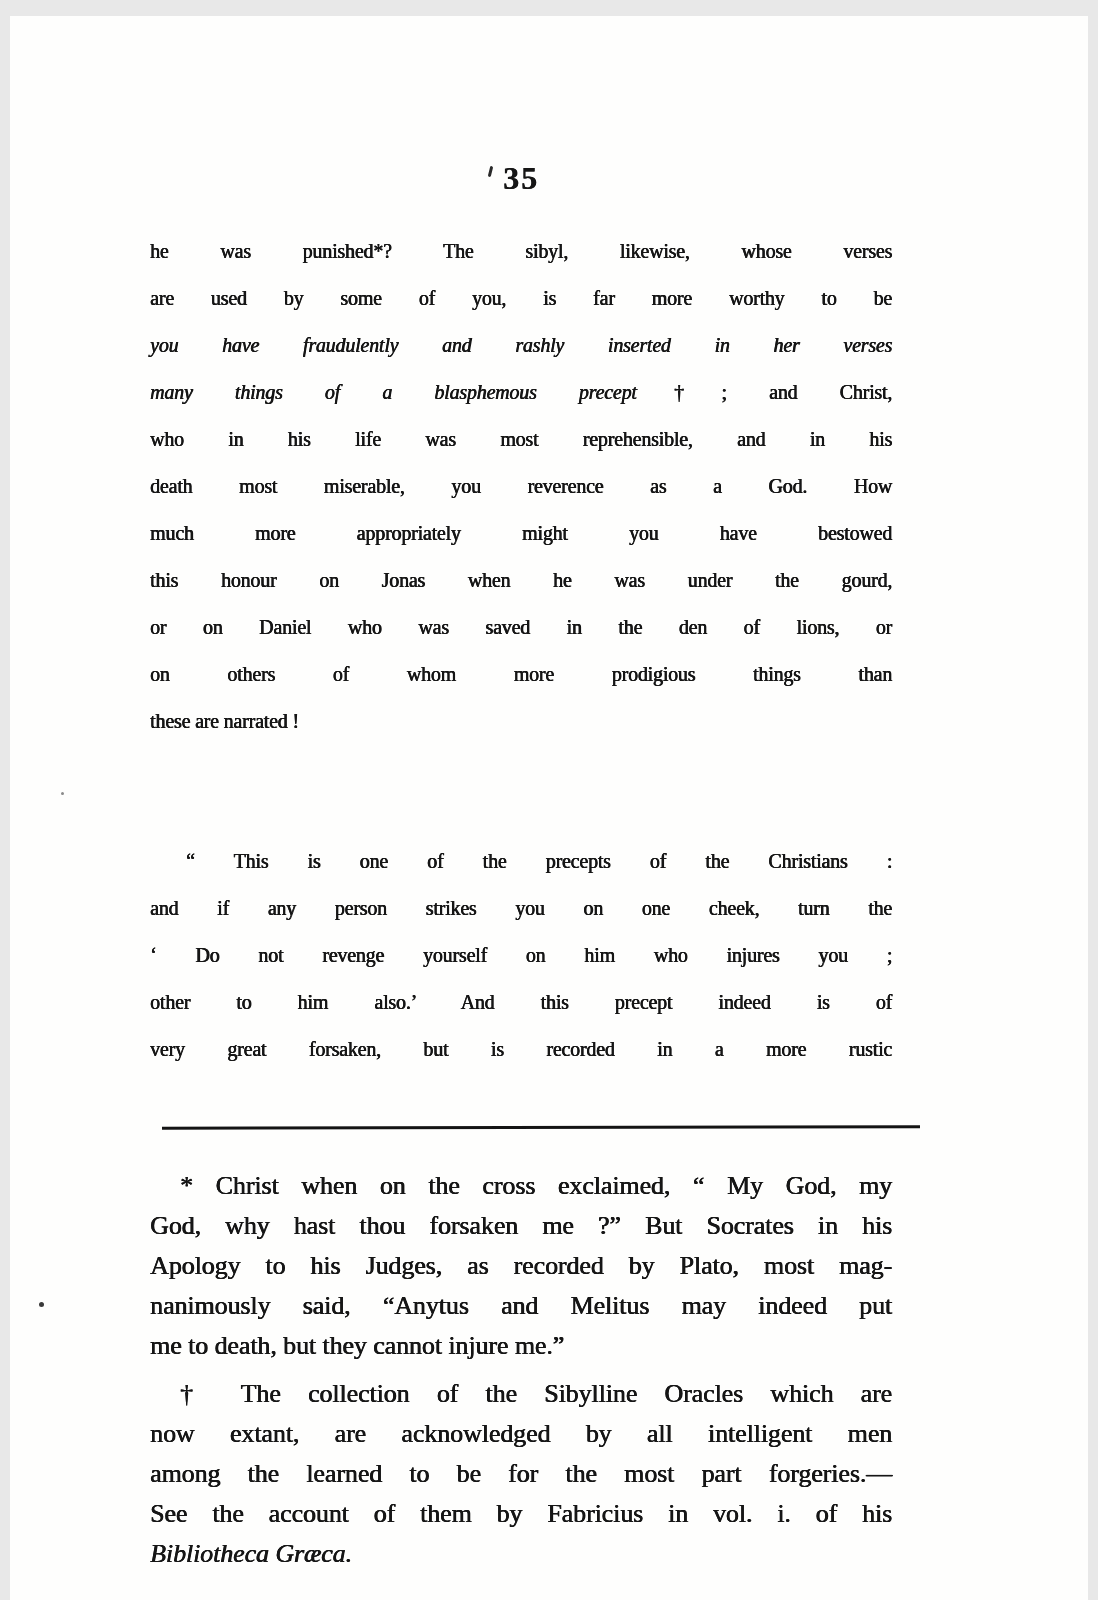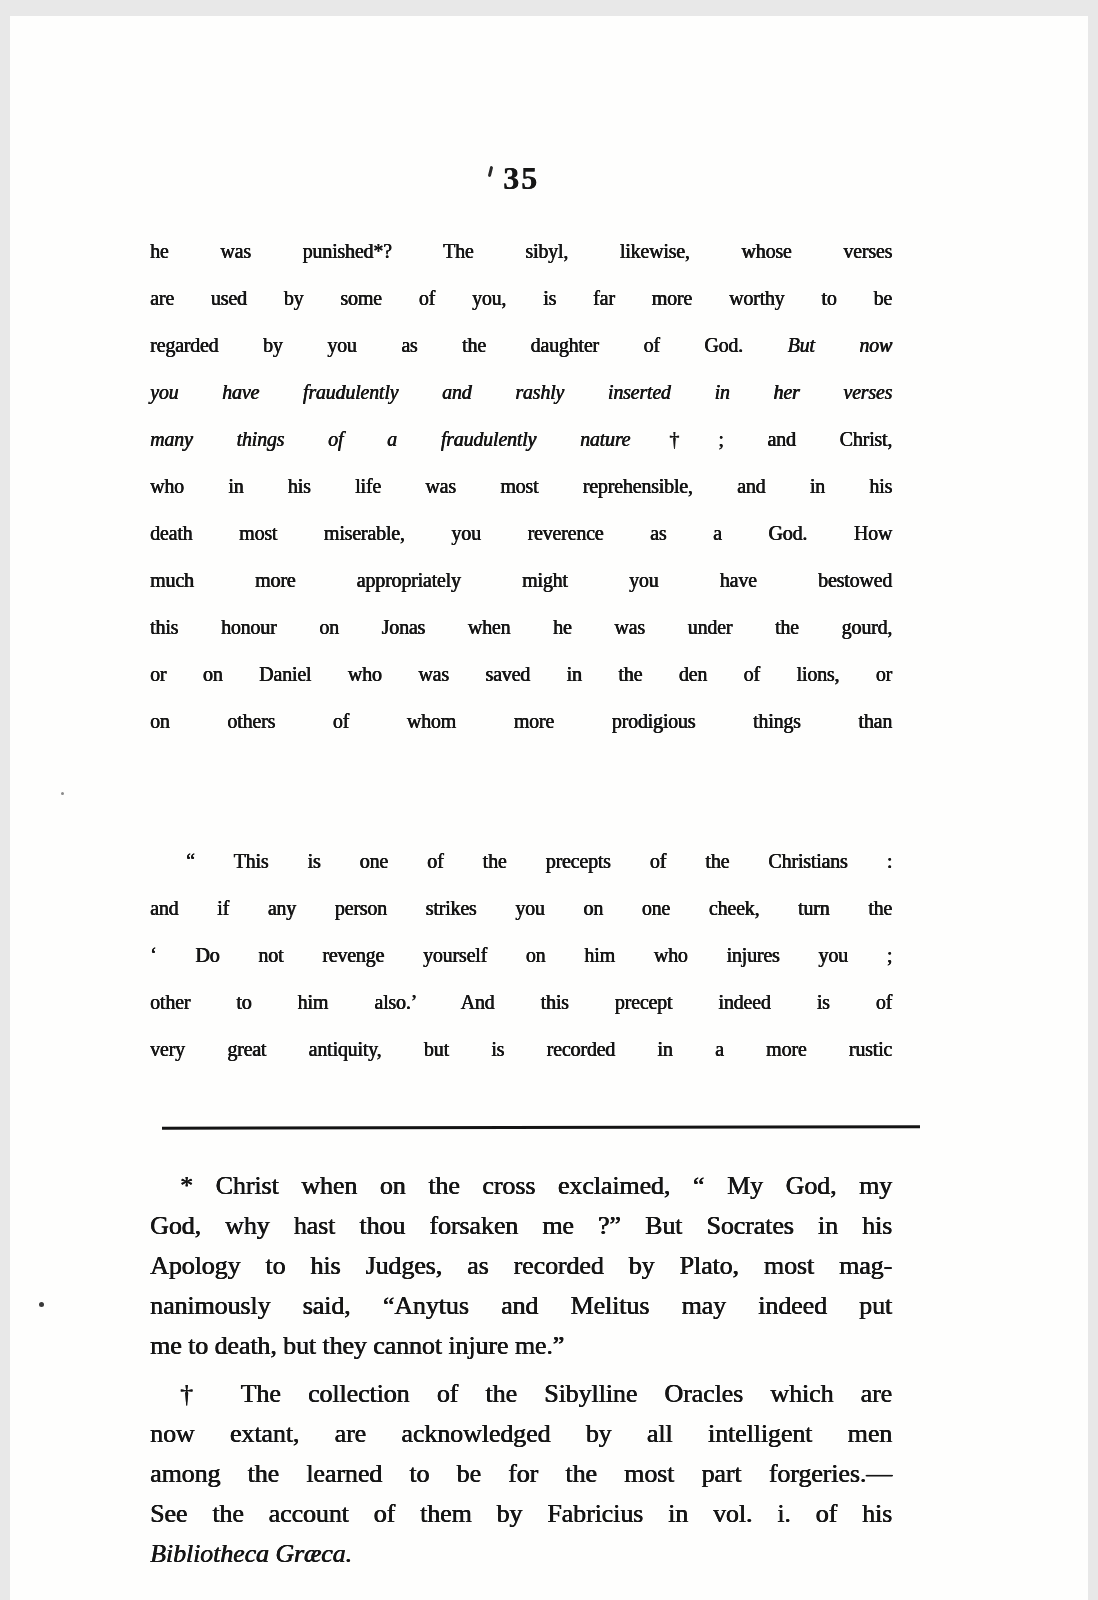--- a/index.html
+++ b/index.html
@@ -67,7 +67,6 @@
   <div class="col para p1">
     <div class="line">he was punished*?  The sibyl, likewise, whose verses</div>
     <div class="line">are used by some of you, is far more worthy to be</div>
-    <div class="line"><span>regarded by you as the daughter of God.</span> <span class="it">But now</span></div>
     <div class="line it">you have fraudulently and rashly inserted in her verses</div>
     <div class="line"><span class="it">many things of a fraudulently nature</span><span>†; and Christ,</span></div>
     <div class="line">who in his life was most reprehensible, and in his</div>

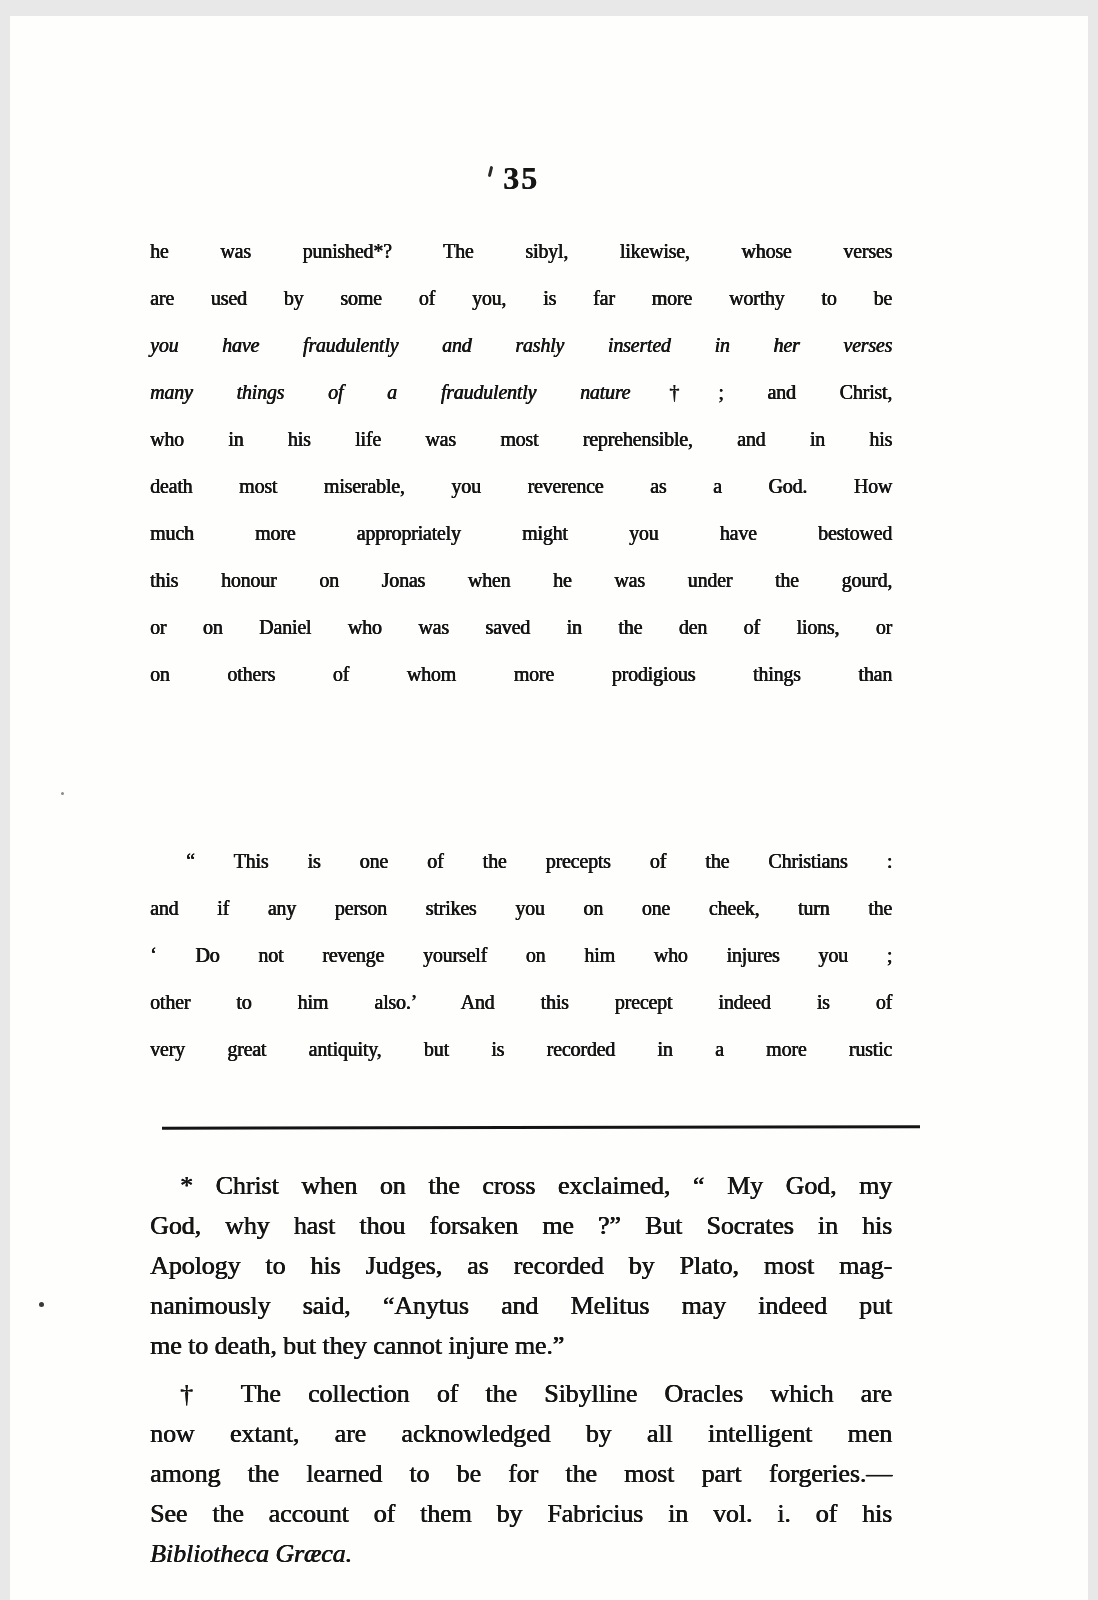--- a/index.html
+++ b/index.html
@@ -68,7 +68,7 @@
     <div class="line">he was punished*?  The sibyl, likewise, whose verses</div>
     <div class="line">are used by some of you, is far more worthy to be</div>
     <div class="line it">you have fraudulently and rashly inserted in her verses</div>
-    <div class="line"><span class="it">many things of a fraudulently nature</span><span>†; and Christ,</span></div>
+    <div class="line"><span class="it">many things of a blasphemous precept</span><span>†; and Christ,</span></div>
     <div class="line">who in his life was most reprehensible, and in his</div>
     <div class="line">death most miserable, you reverence as a God.  How</div>
     <div class="line">much more appropriately might you have bestowed</div>

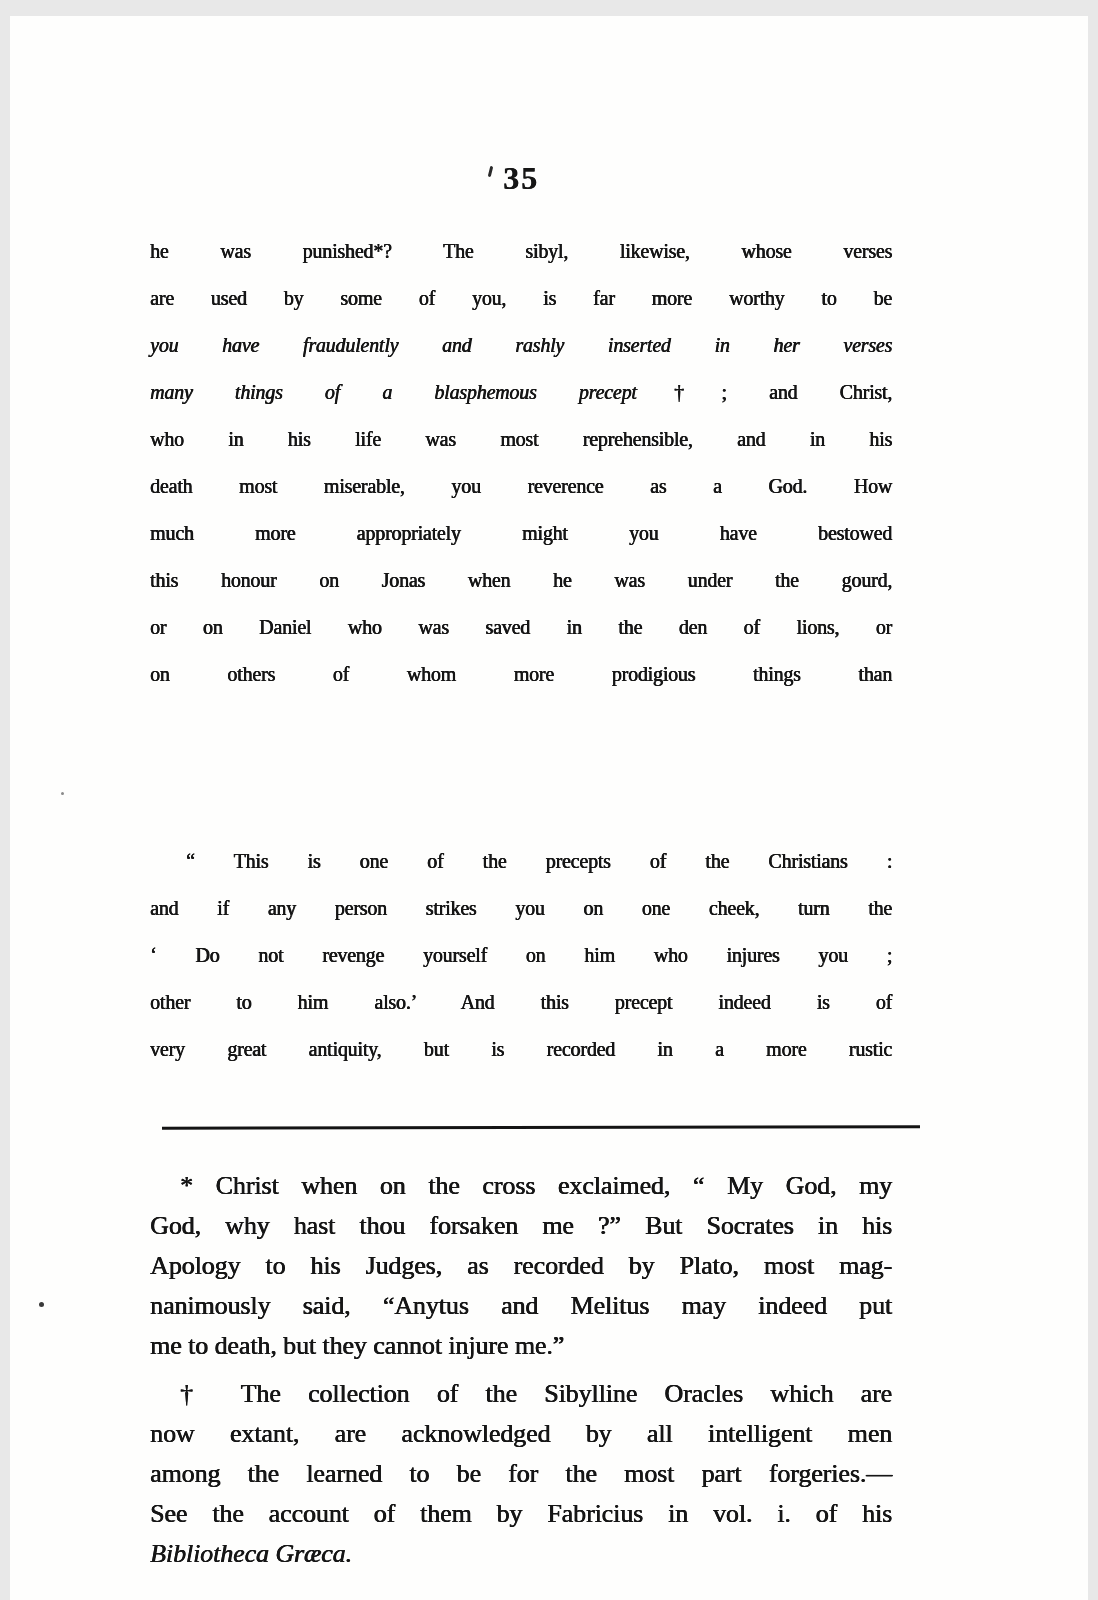--- a/index.html
+++ b/index.html
@@ -75,6 +75,7 @@
     <div class="line">this honour on Jonas when he was under the gourd,</div>
     <div class="line">or on Daniel who was saved in the den of lions, or</div>
     <div class="line">on others of whom more prodigious things than</div>
+    <div class="line left">these are narrated !</div>
   </div>
 
   <div class="col para p2">

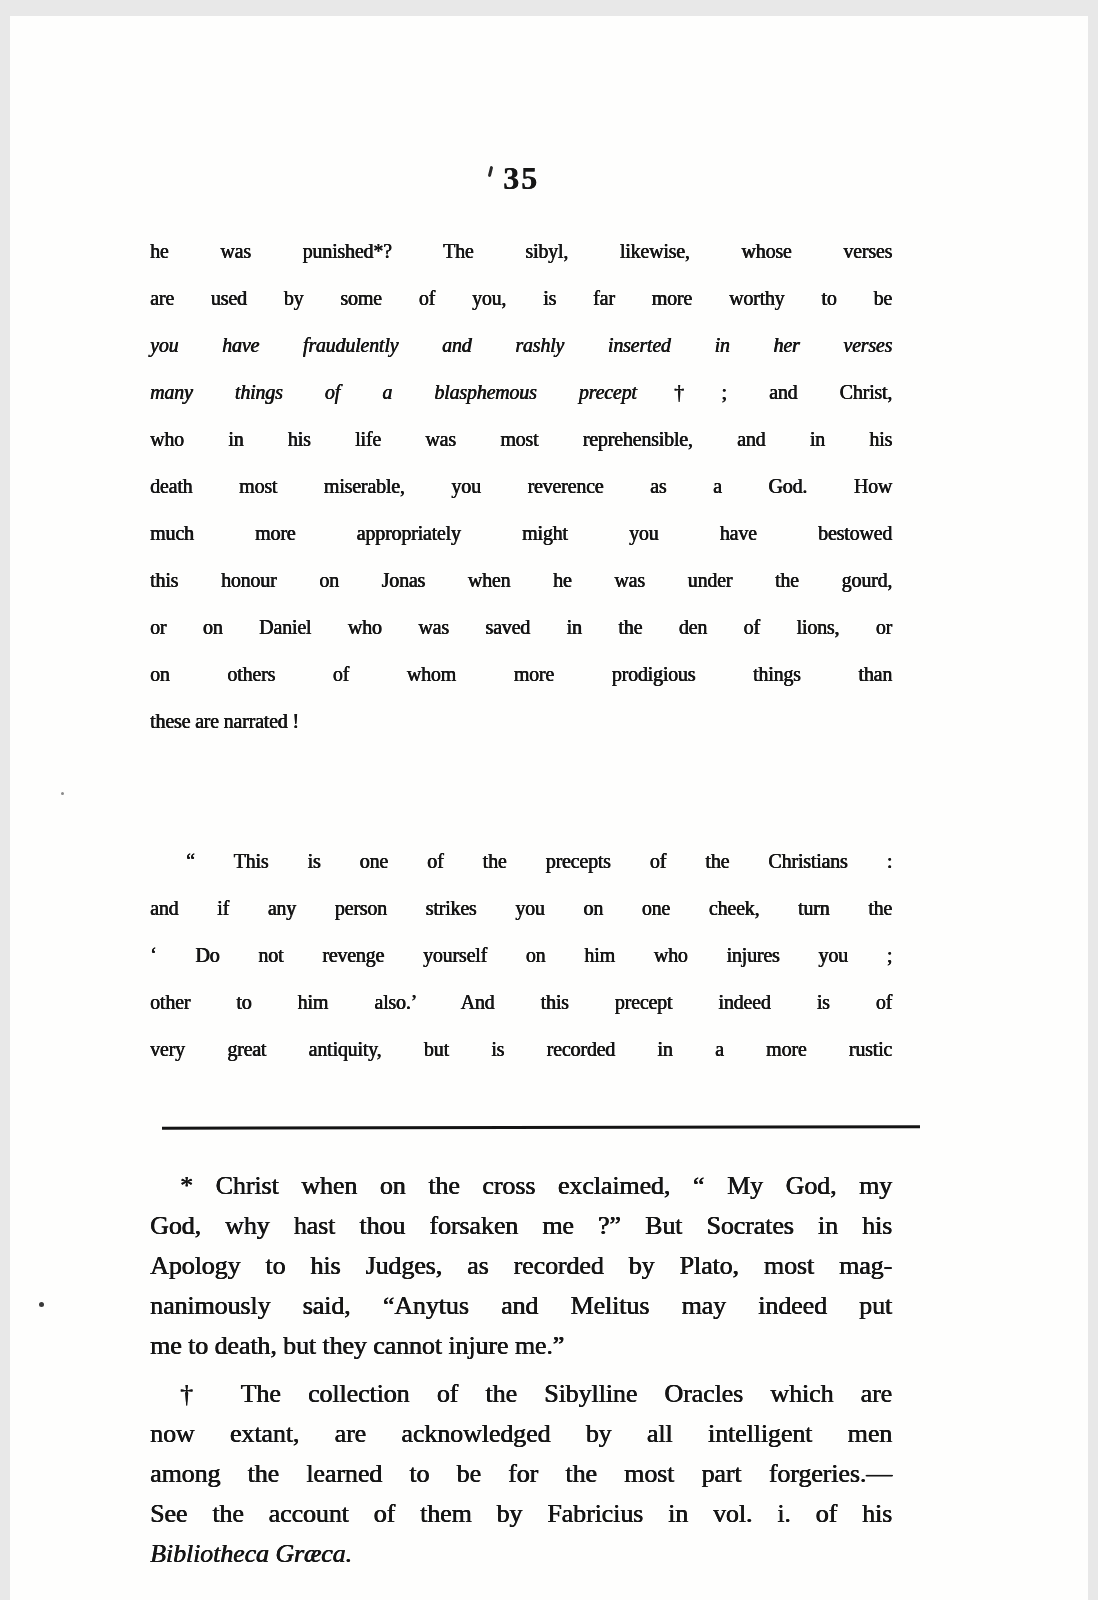--- a/index.html
+++ b/index.html
@@ -83,7 +83,7 @@
     <div class="line">and if any person strikes you on one cheek, turn the</div>
     <div class="line">‘ Do not revenge yourself on him who injures you ;</div>
     <div class="line">other to him also.’   And this precept indeed is of</div>
-    <div class="line">very great antiquity, but is recorded in a more rustic</div>
+    <div class="line">very great forsaken, but is recorded in a more rustic</div>
   </div>
 
   <hr class="fn-rule">

